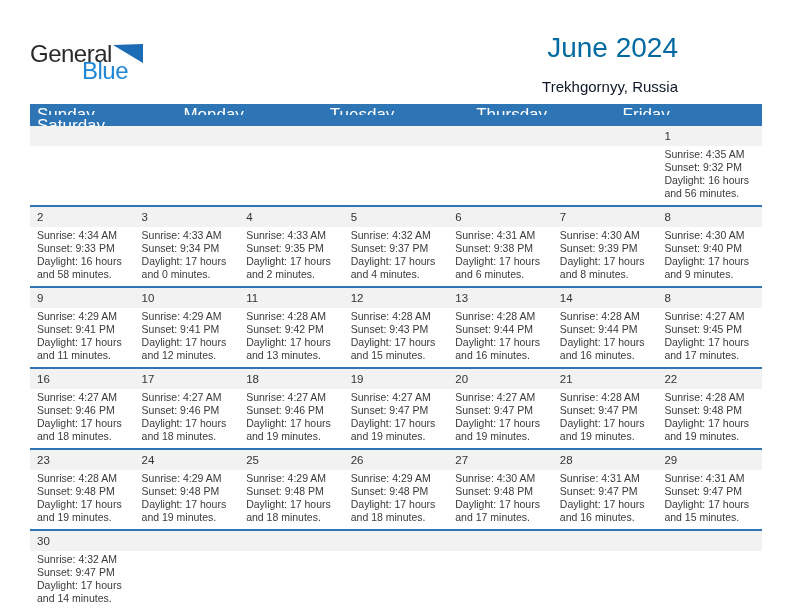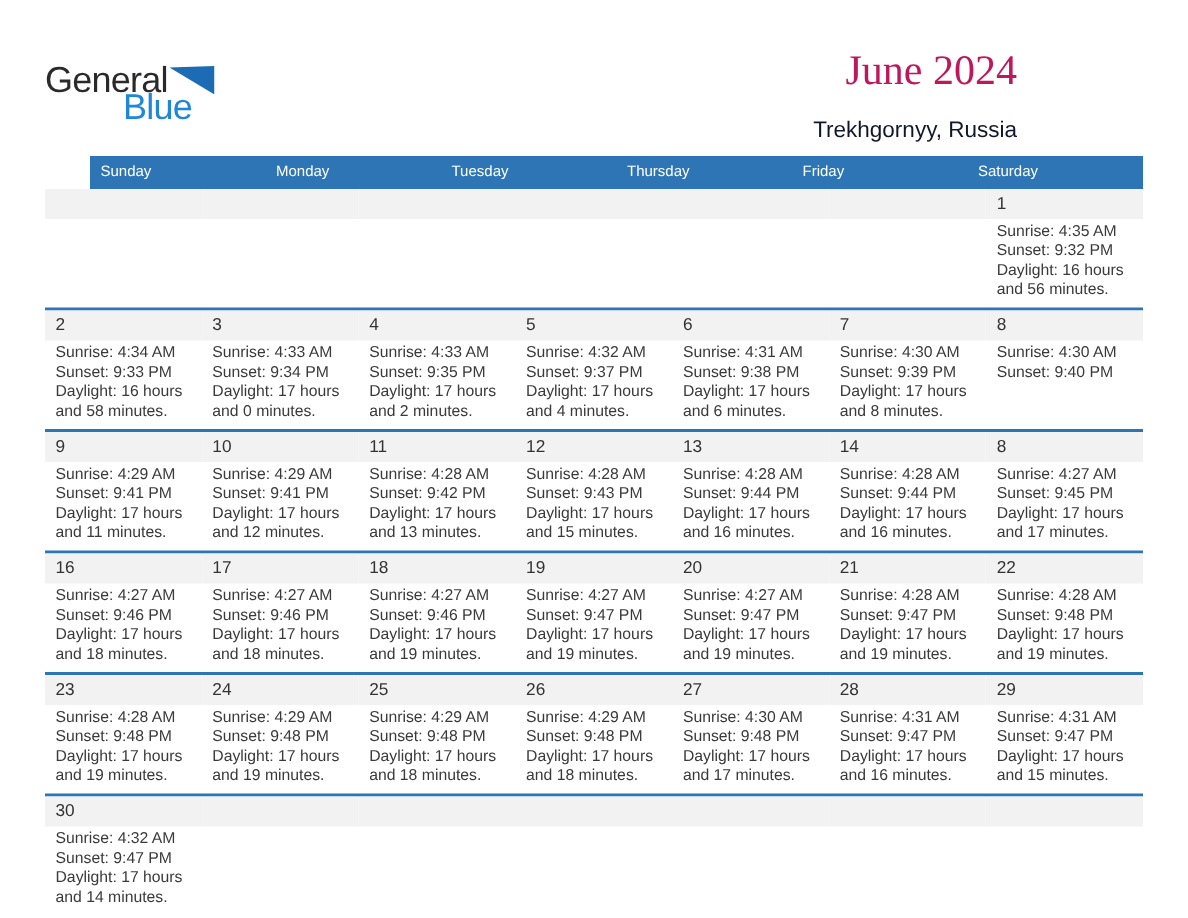--- a/index.html
+++ b/index.html
@@ -27,7 +27,7 @@
   .logo-blue{font-size:24px;color:var(--logo-blue);margin-top:-7px;padding-left:52px;letter-spacing:-0.5px;}
 
   
-  .title{position:absolute;top:32px;right:32px;font-size:28px;color:#be185d;font-family:Liberation Serif, serif;}
+  .title{position:absolute;top:32px;right:32px;font-size:28px;color:#0369a1;}
   .subtitle{position:absolute;top:78px;right:32px;font-size:15px;color:#0f172a;}
 
   

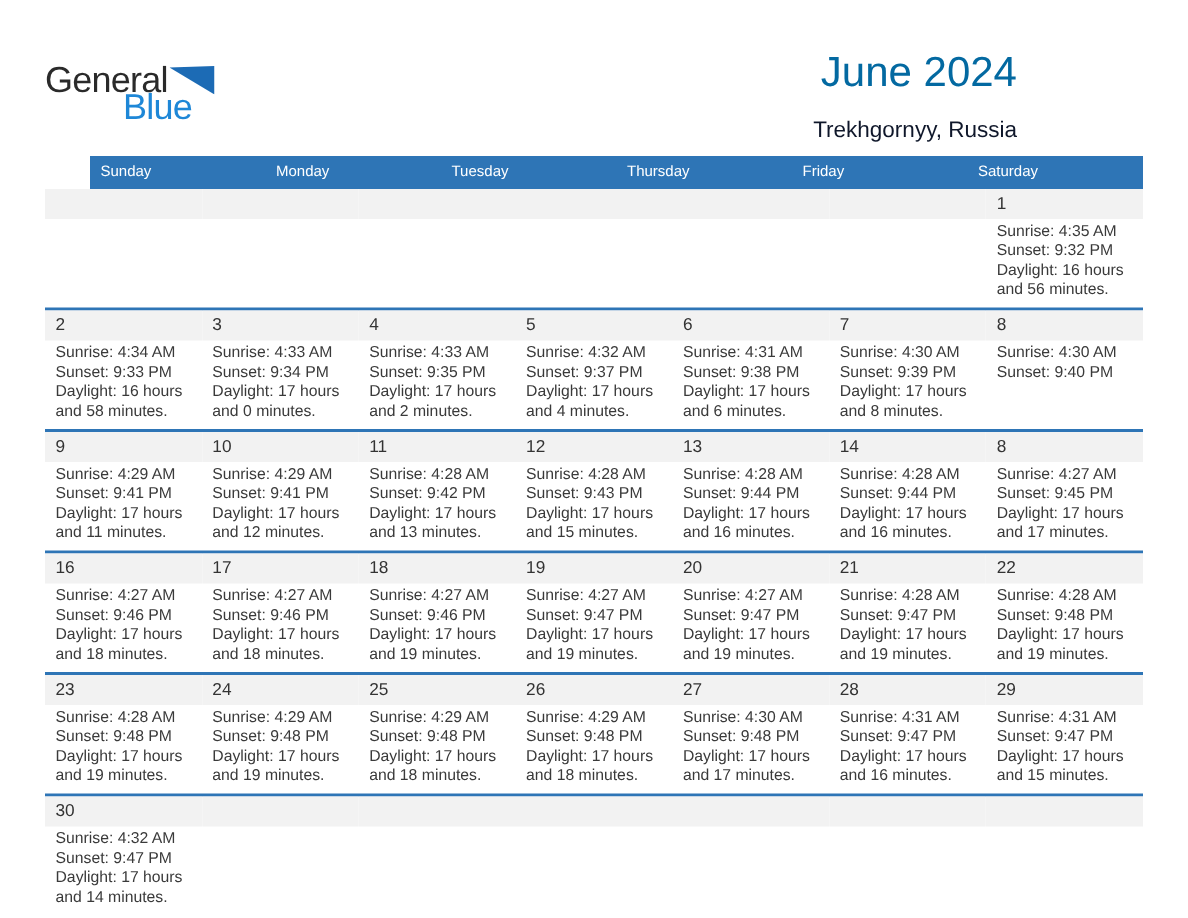--- a/index.html
+++ b/index.html
@@ -33,9 +33,9 @@
   
   .calendar{position:absolute;left:30px;top:104px;width:732px;}
   .weekday-row{
-    display:grid;grid-template-columns:repeat(6,1fr);
+    display:grid;grid-template-columns:repeat(5,1fr);
     background:var(--header-bg);color:#fff;
-    height:22px;line-height:22px;font-size:10px;margin-left:30px;
+    height:22px;line-height:22px;font-size:17px;
   }
   .weekday{padding-left:7px;white-space:nowrap;overflow:hidden;}
   .week{display:grid;grid-template-columns:repeat(7,1fr);border-top:2px solid var(--line);}

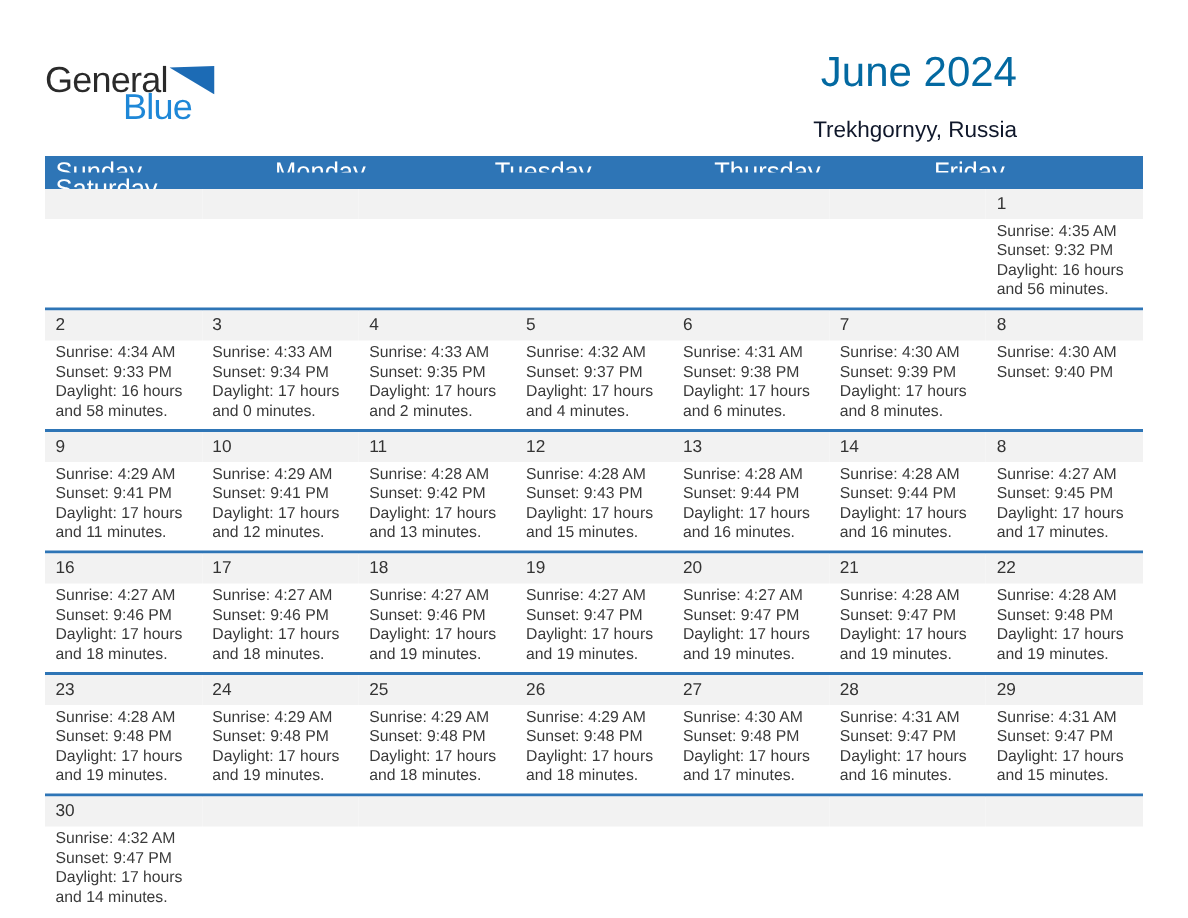--- a/index.html
+++ b/index.html
@@ -167,6 +167,7 @@
             <div class="details">
               <div>Sunrise: 4:30 AM</div>
               <div>Sunset: 9:40 PM</div>
+              <div>Daylight: 17 hours and 9 minutes.</div>
             </div>
           </div>
         </div>

